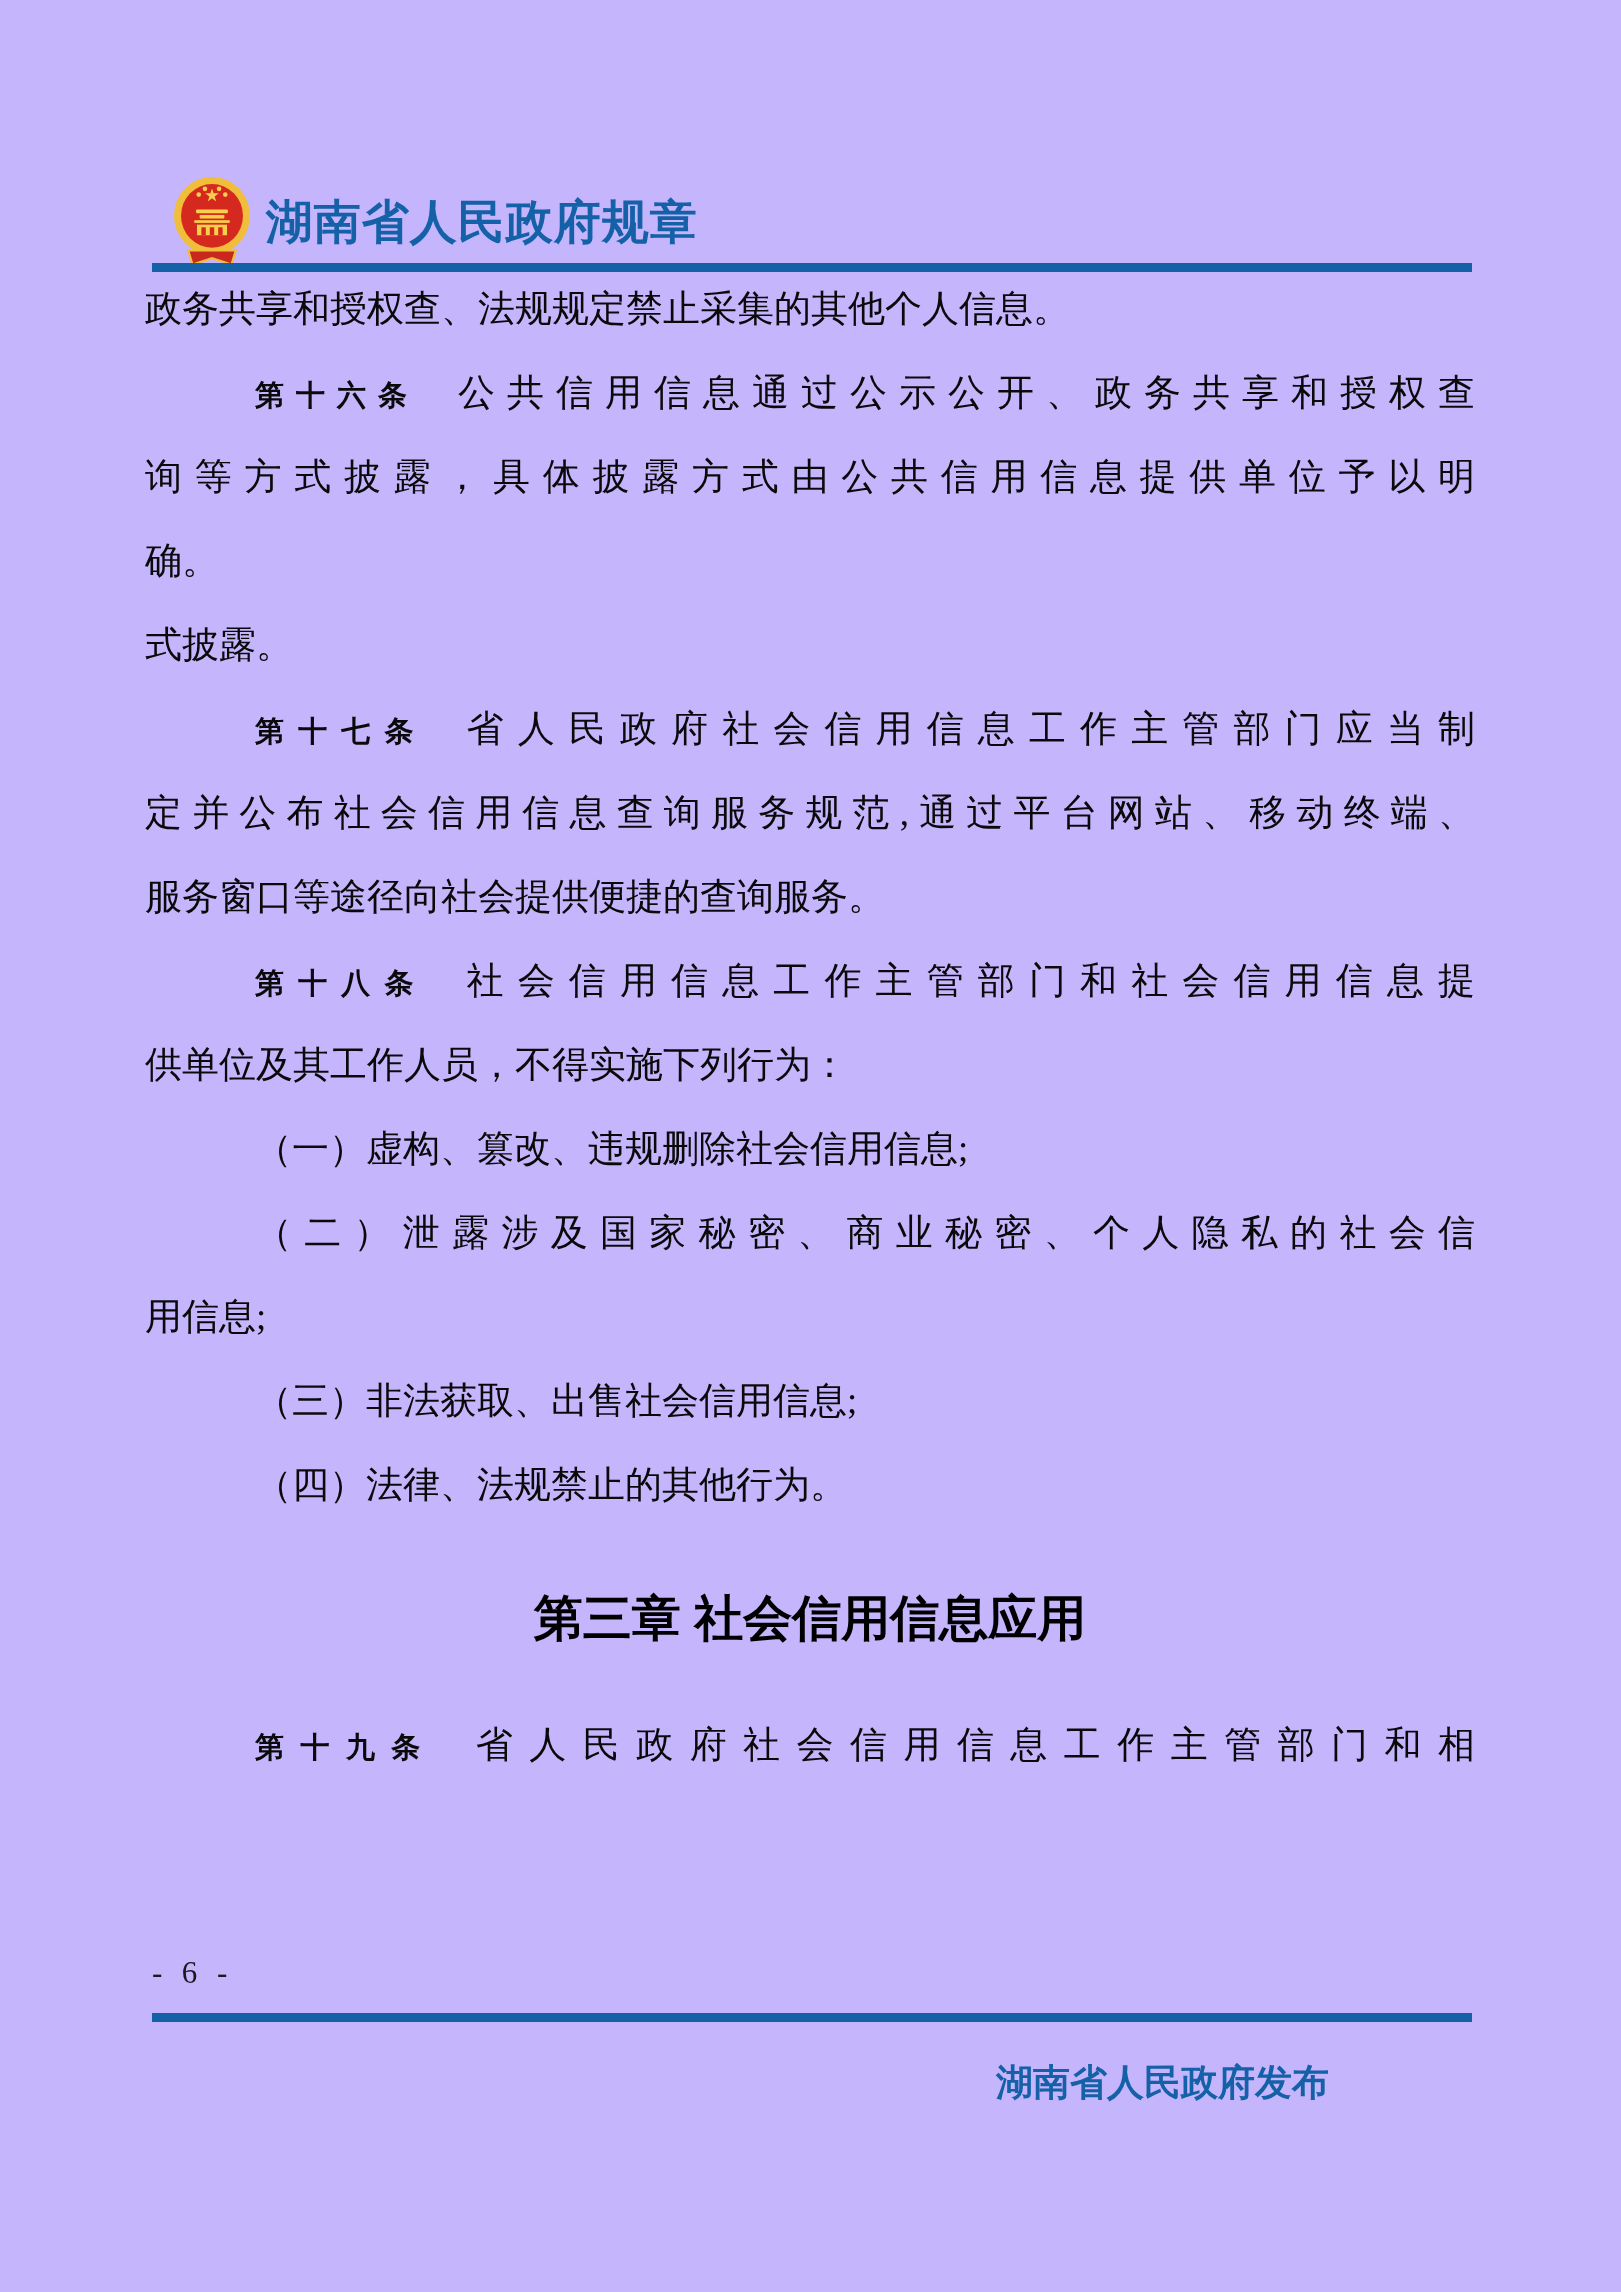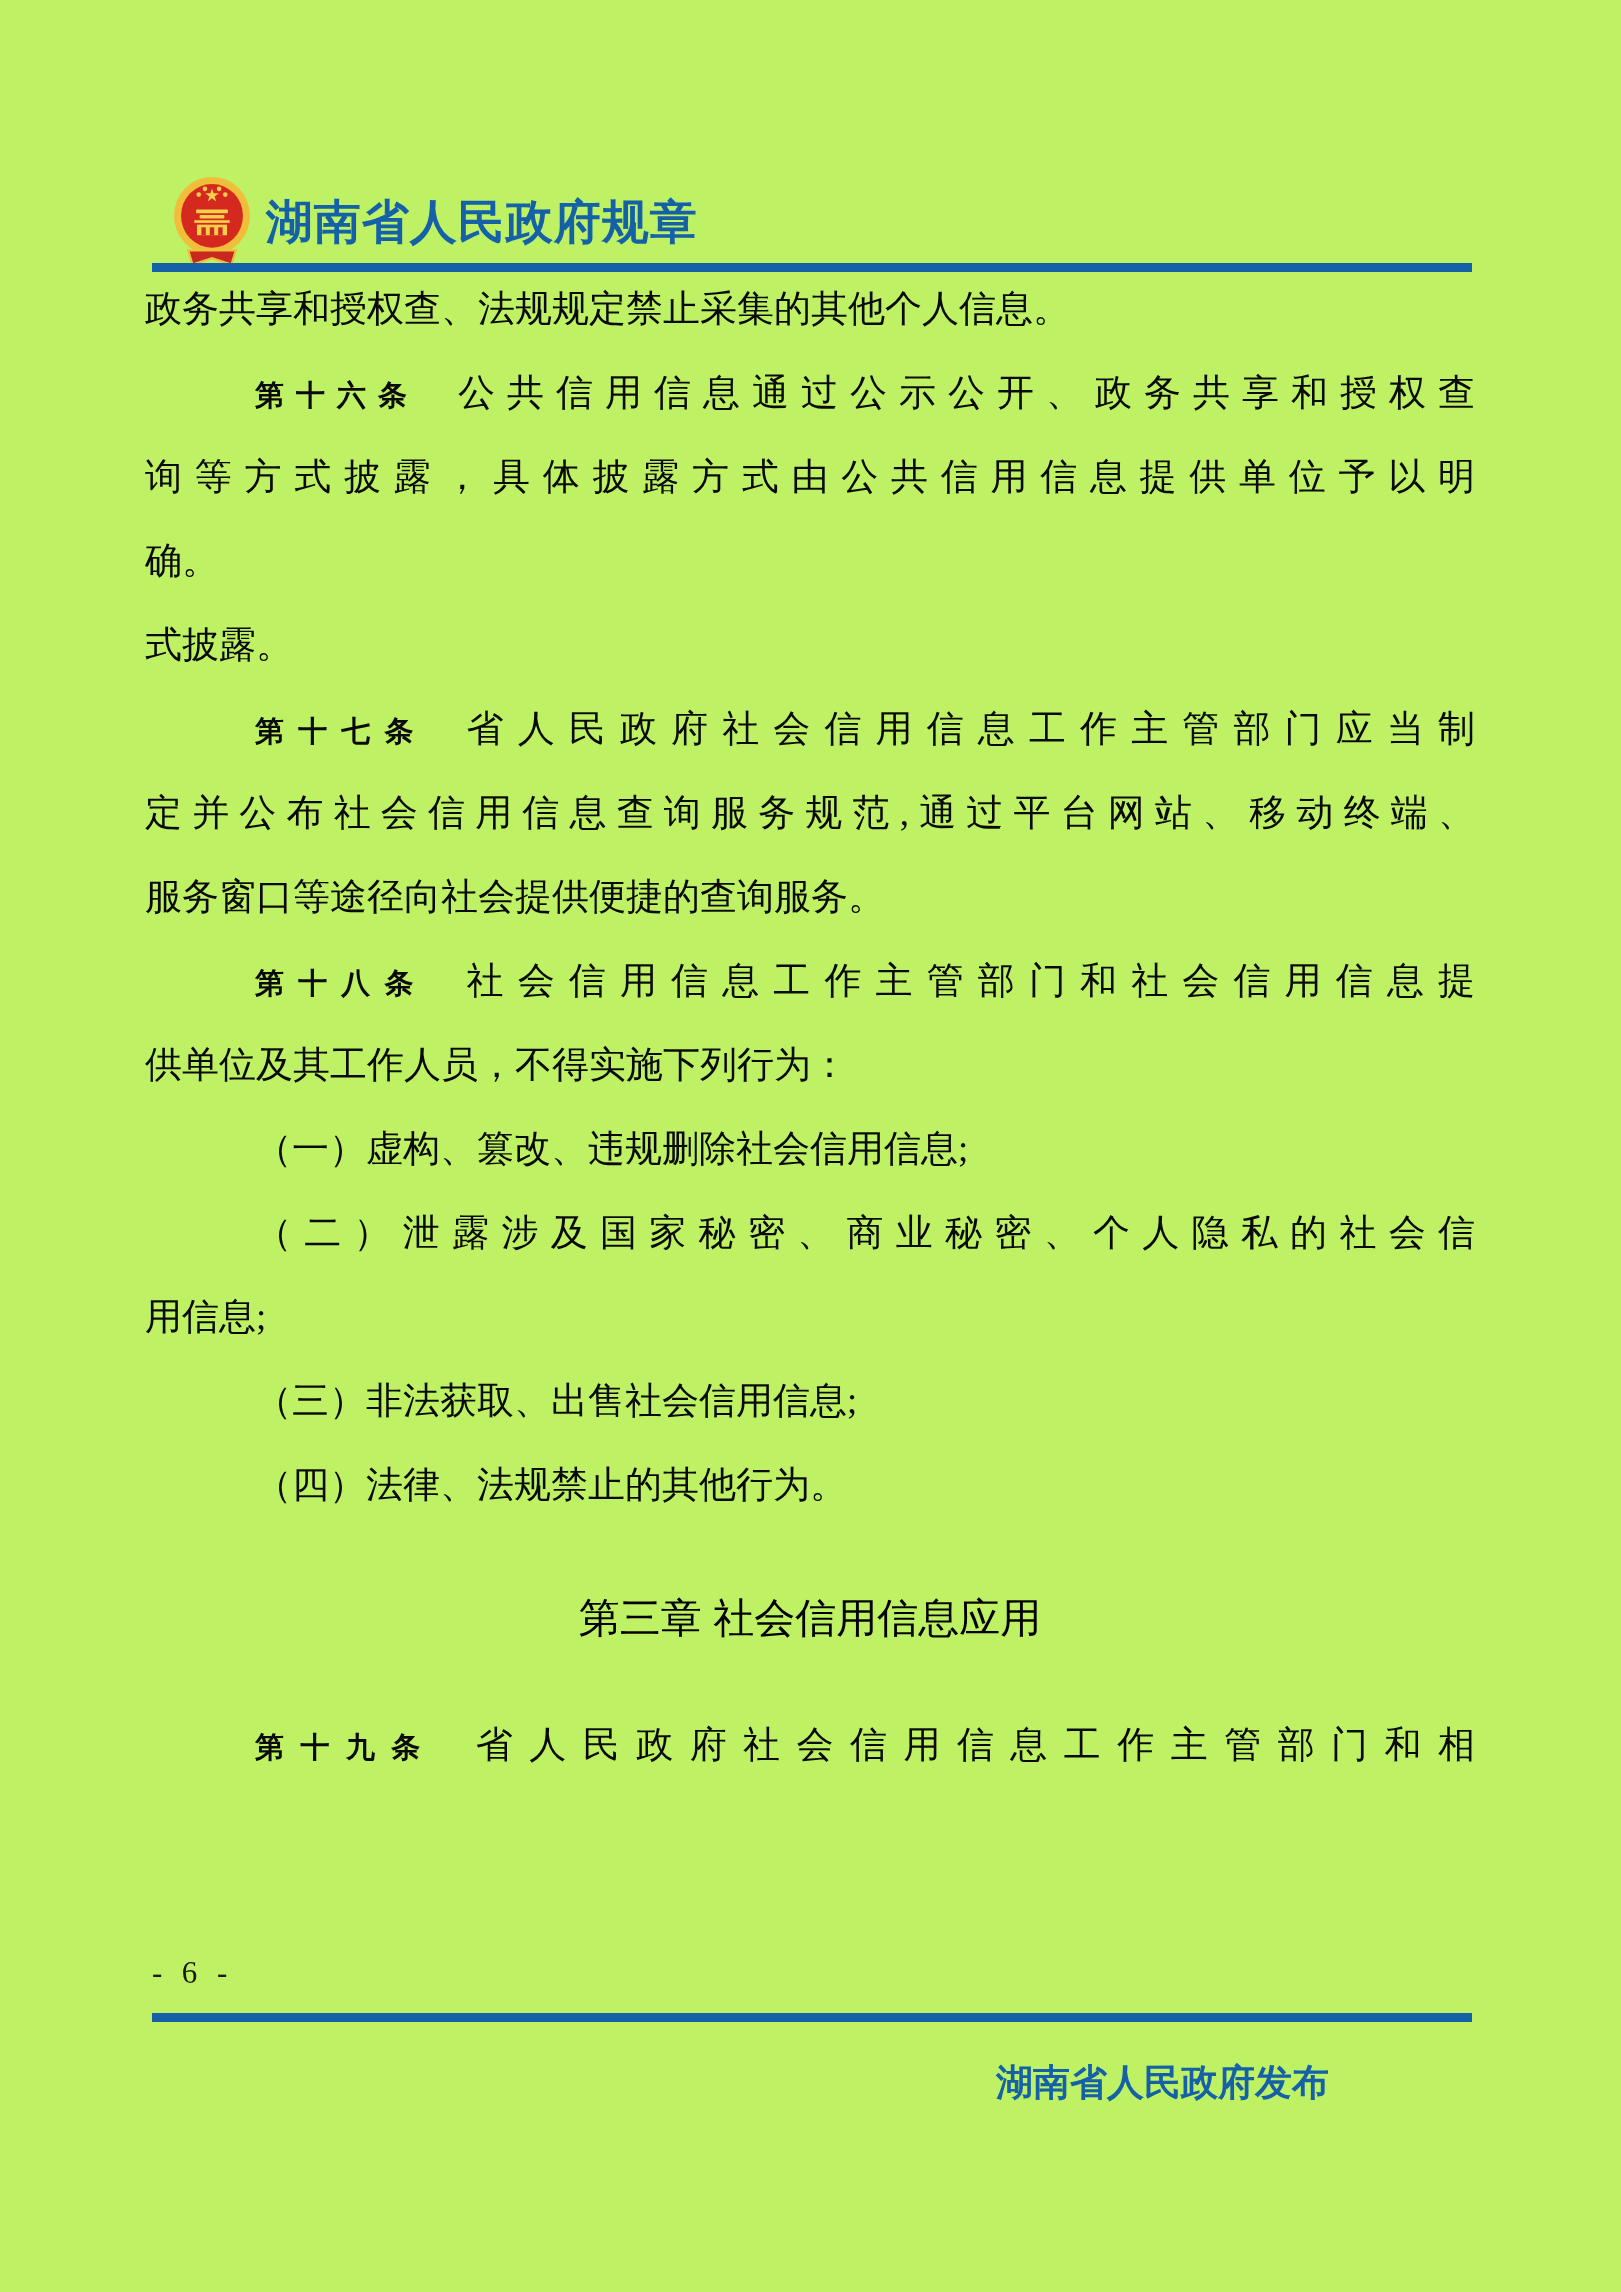--- a/index.html
+++ b/index.html
@@ -6,7 +6,7 @@
   .page {
     position:relative;
     width:1621px; height:2293px;
-    background:#bef264;
+    background:#c4b5fd;
     overflow:hidden;
     font-family:"Liberation Serif","DejaVu Serif",serif;
     color:#111111;

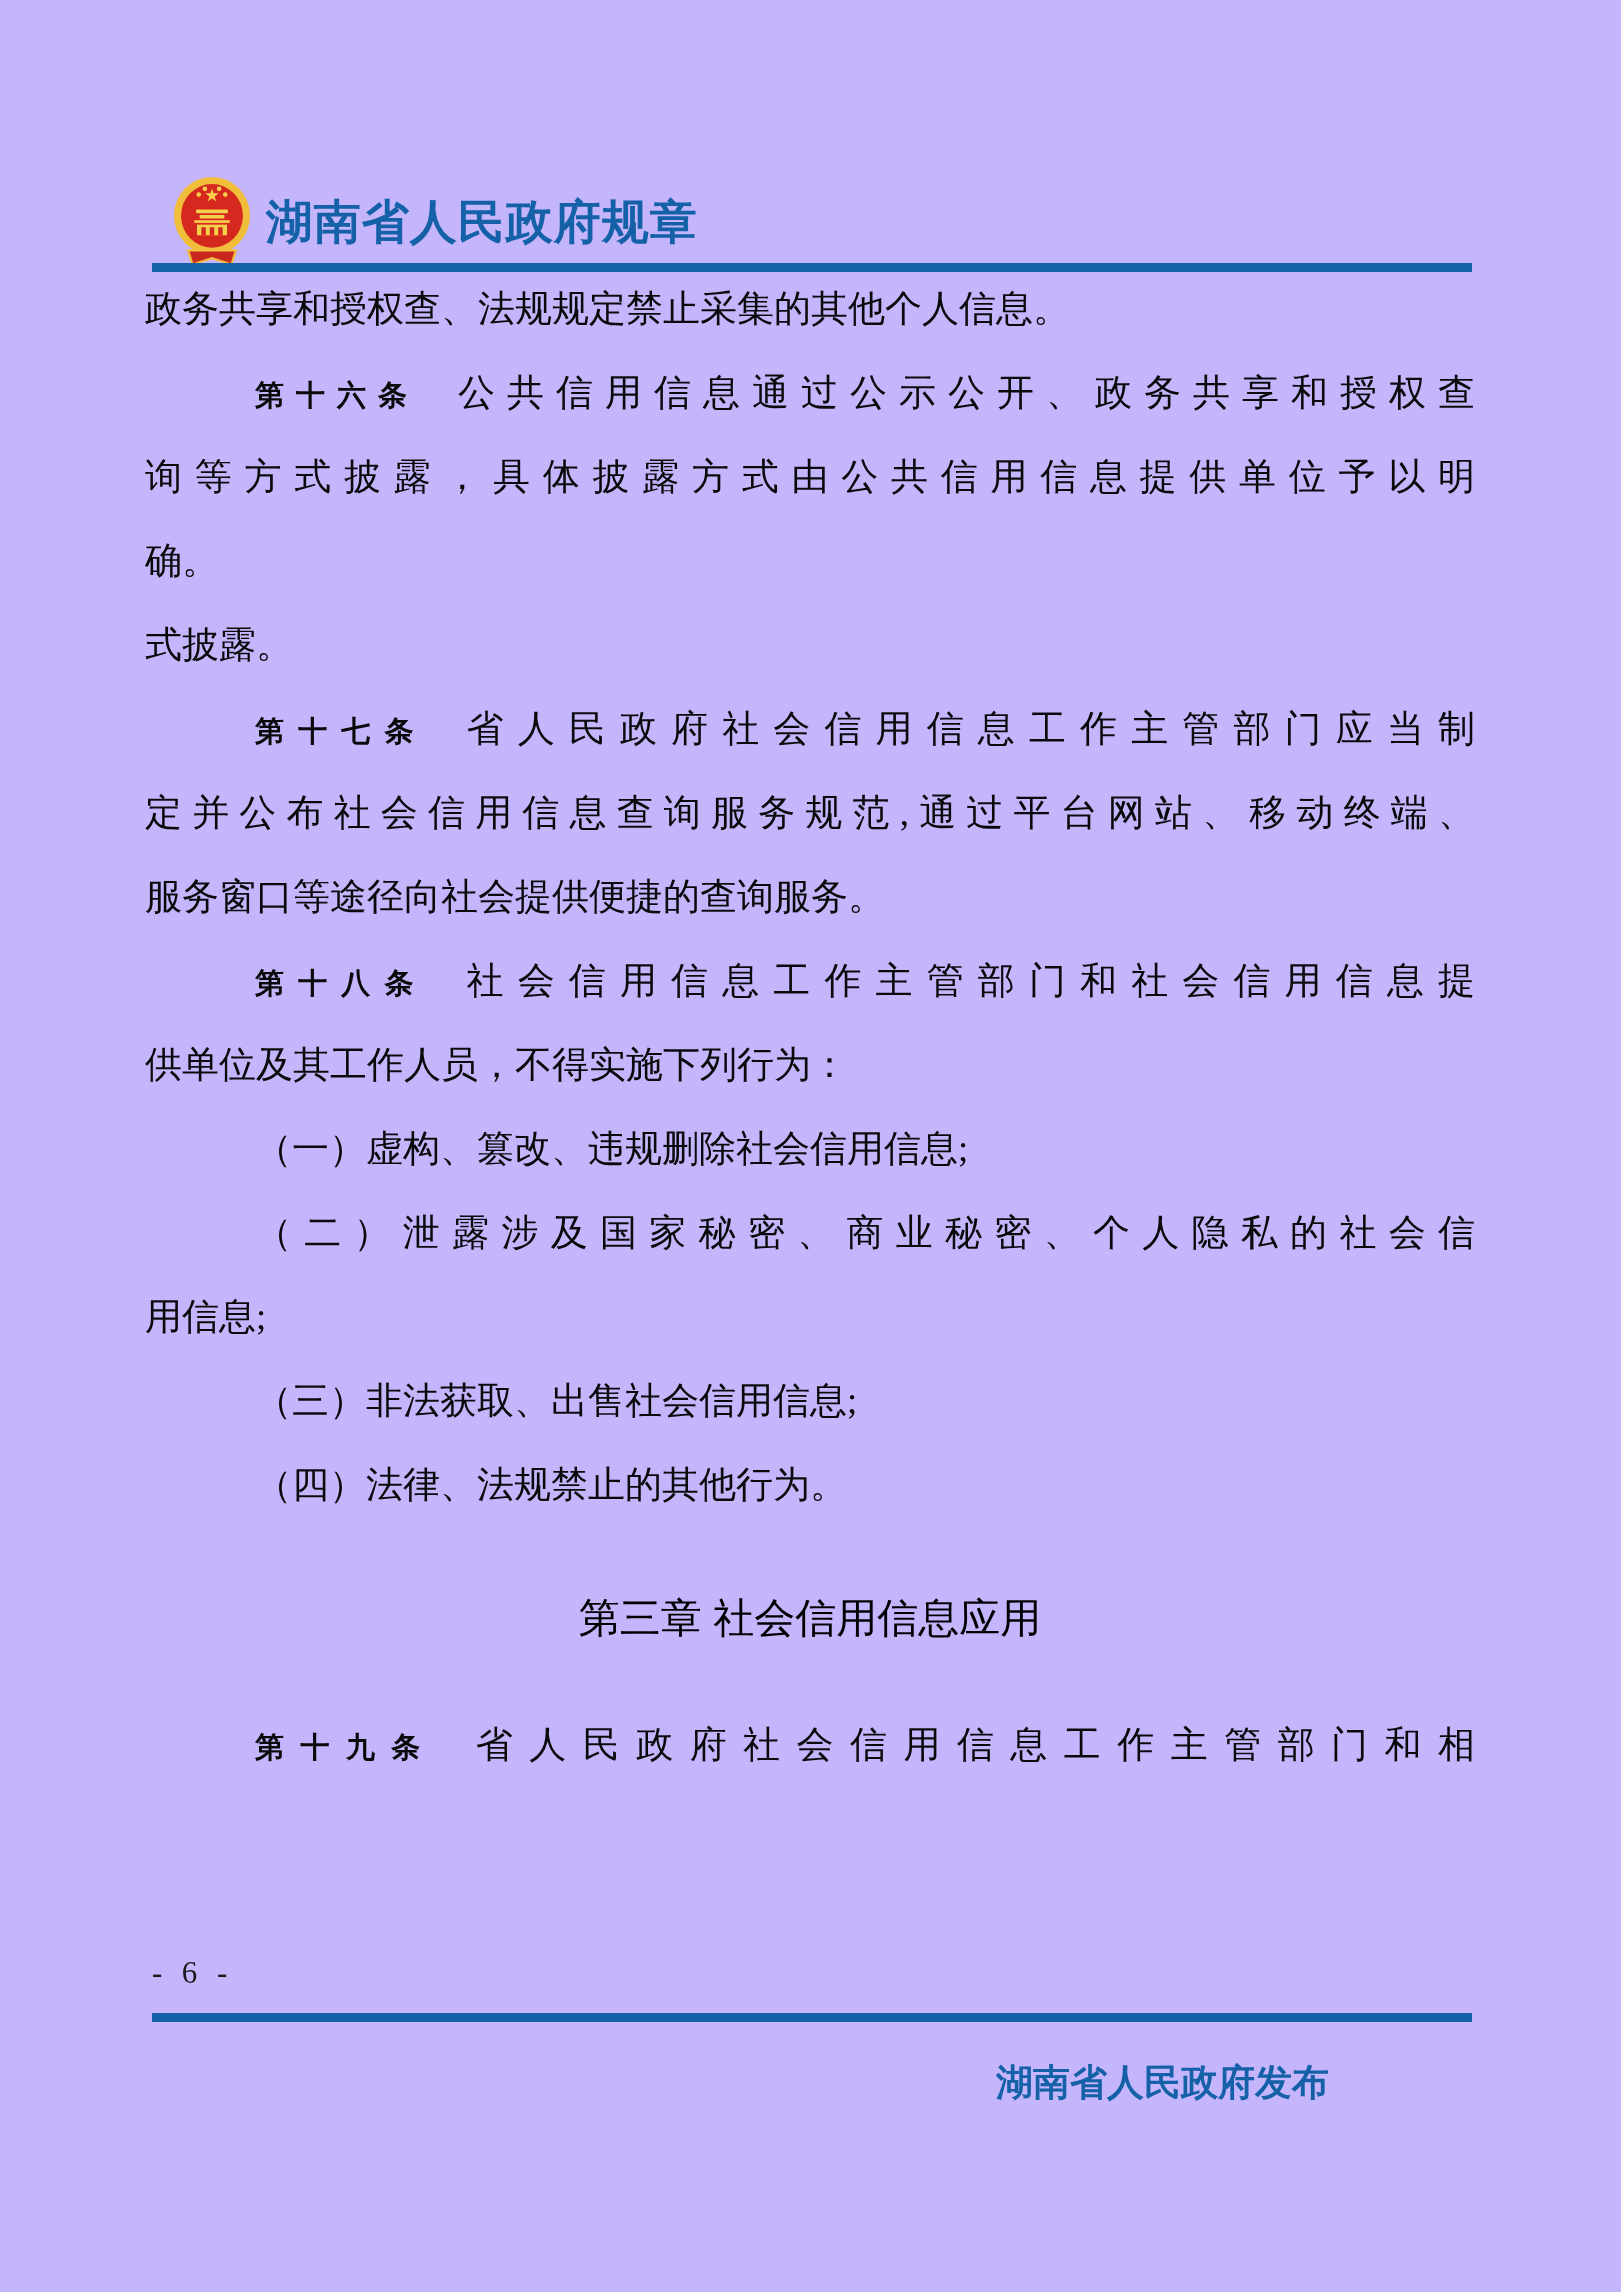--- a/index.html
+++ b/index.html
@@ -62,8 +62,8 @@
     line-height:84px;
     text-align:center;
     font-family:"Liberation Sans","DejaVu Sans",sans-serif;
-    font-weight:normal;
-    font-size:41px;
+    font-weight:bold;
+    font-size:49px;
     color:#000000;
   }
   .after-heading { margin-top:43px; }

